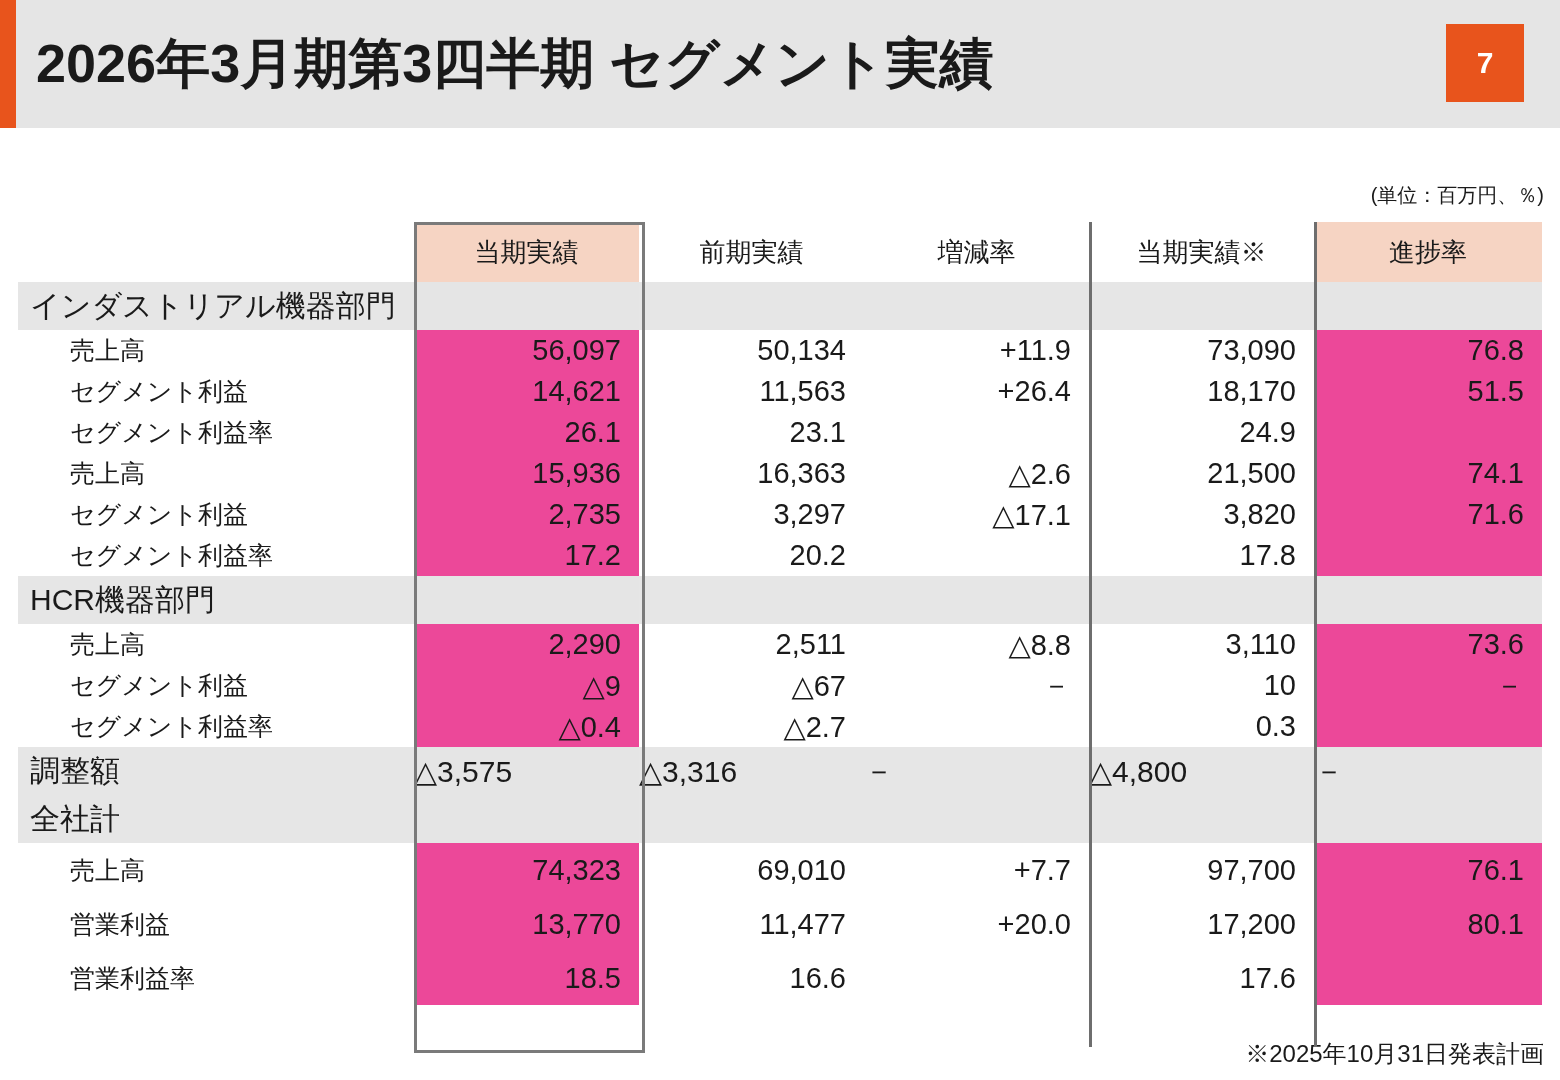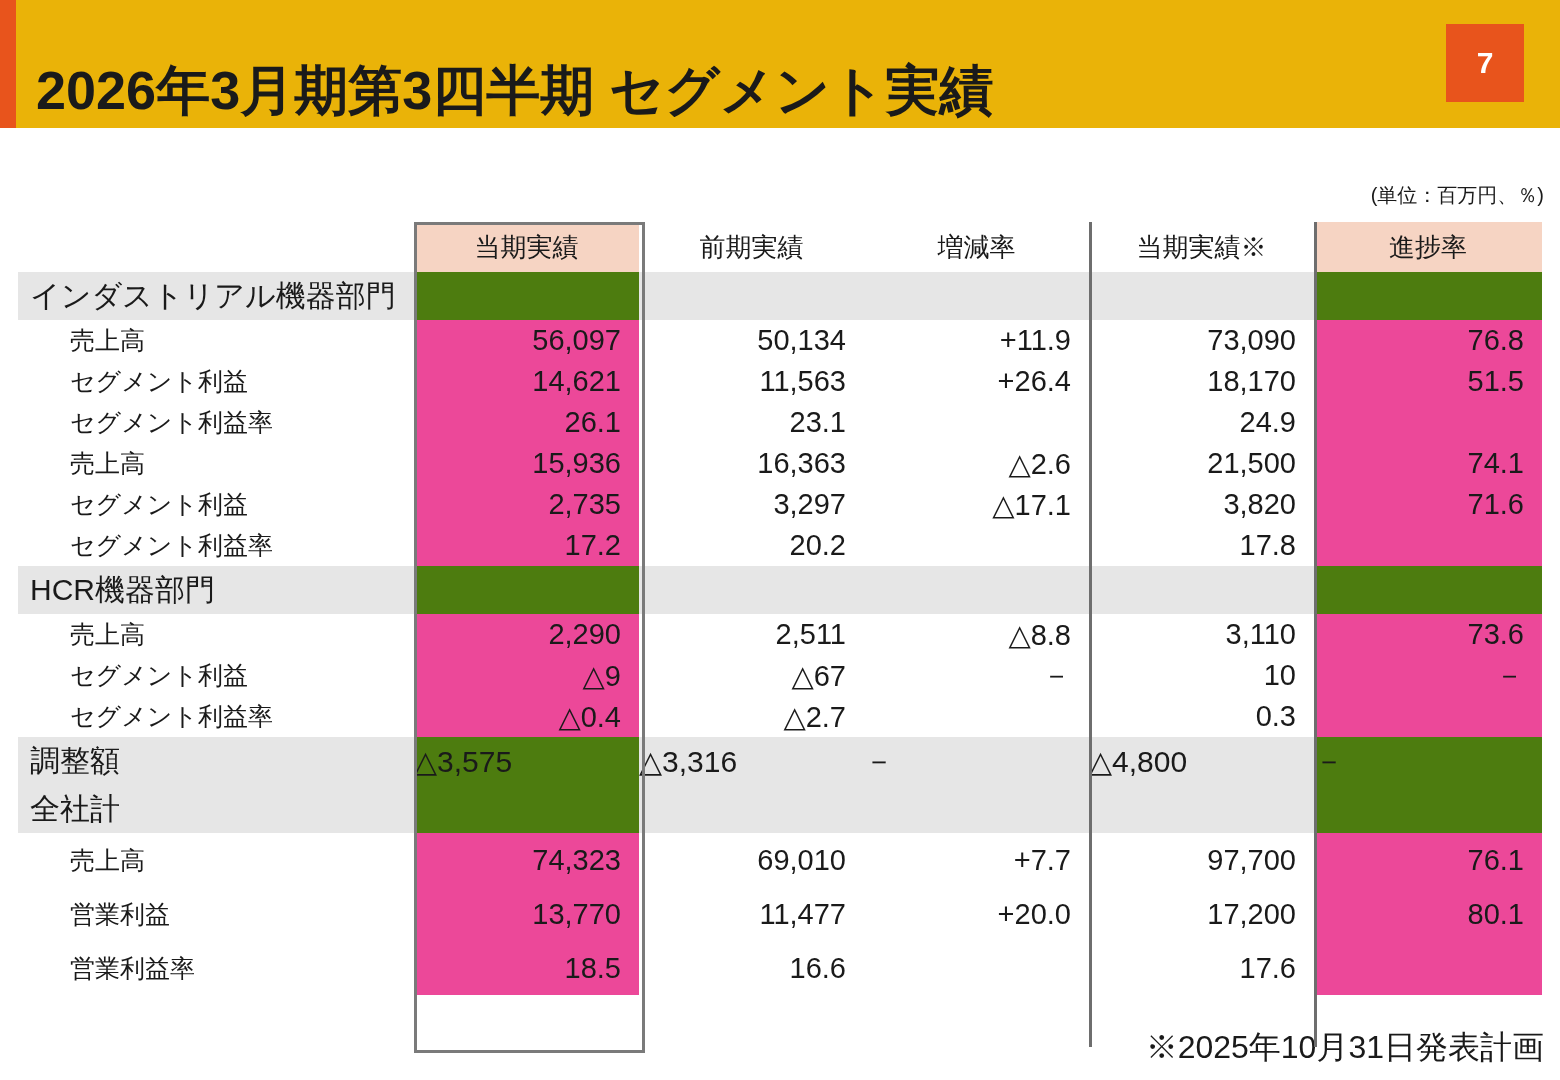--- a/index.html
+++ b/index.html
@@ -19,9 +19,9 @@
   .header {
     position: relative;
     height: 128px;
-    background: #eab308;
+    background: #e5e5e5;
     display: flex;
-    align-items: flex-end;
+    align-items: center;
   }
   .header-accent {
     position: absolute;

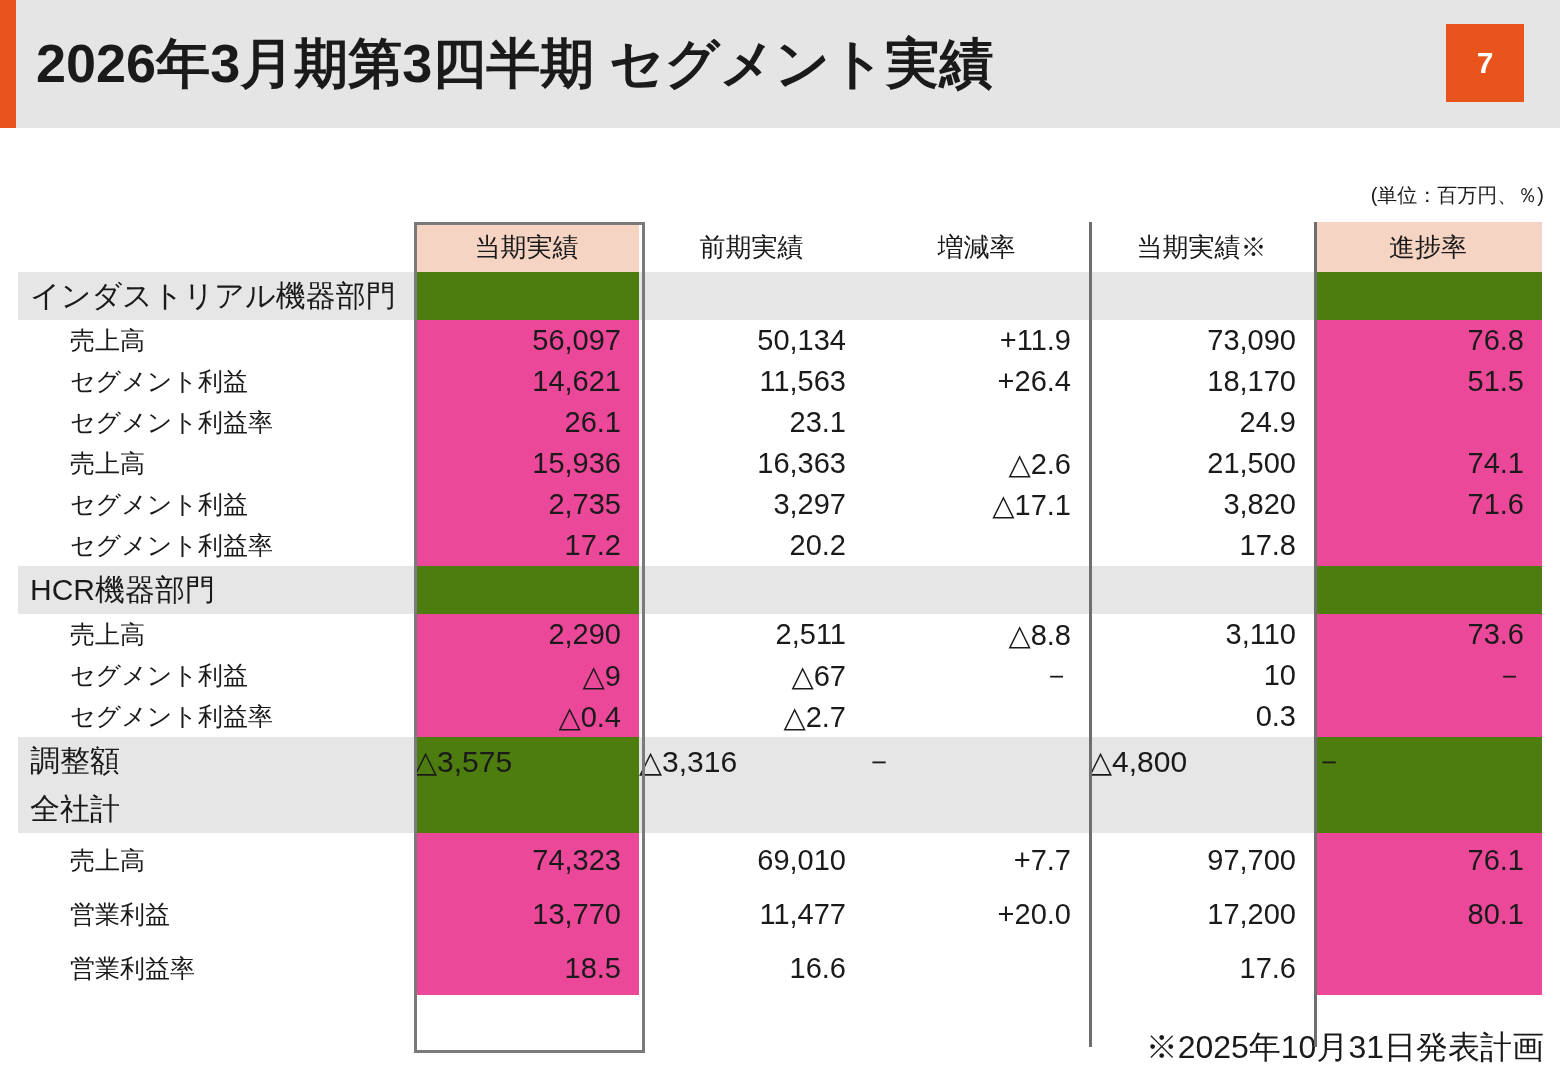--- a/index.html
+++ b/index.html
@@ -90,7 +90,7 @@
 
   
   .hdr td {
-    height: 50px;
+    height: 60px;
     text-align: center;
     font-size: 26px;
     color: #1a1a1a;

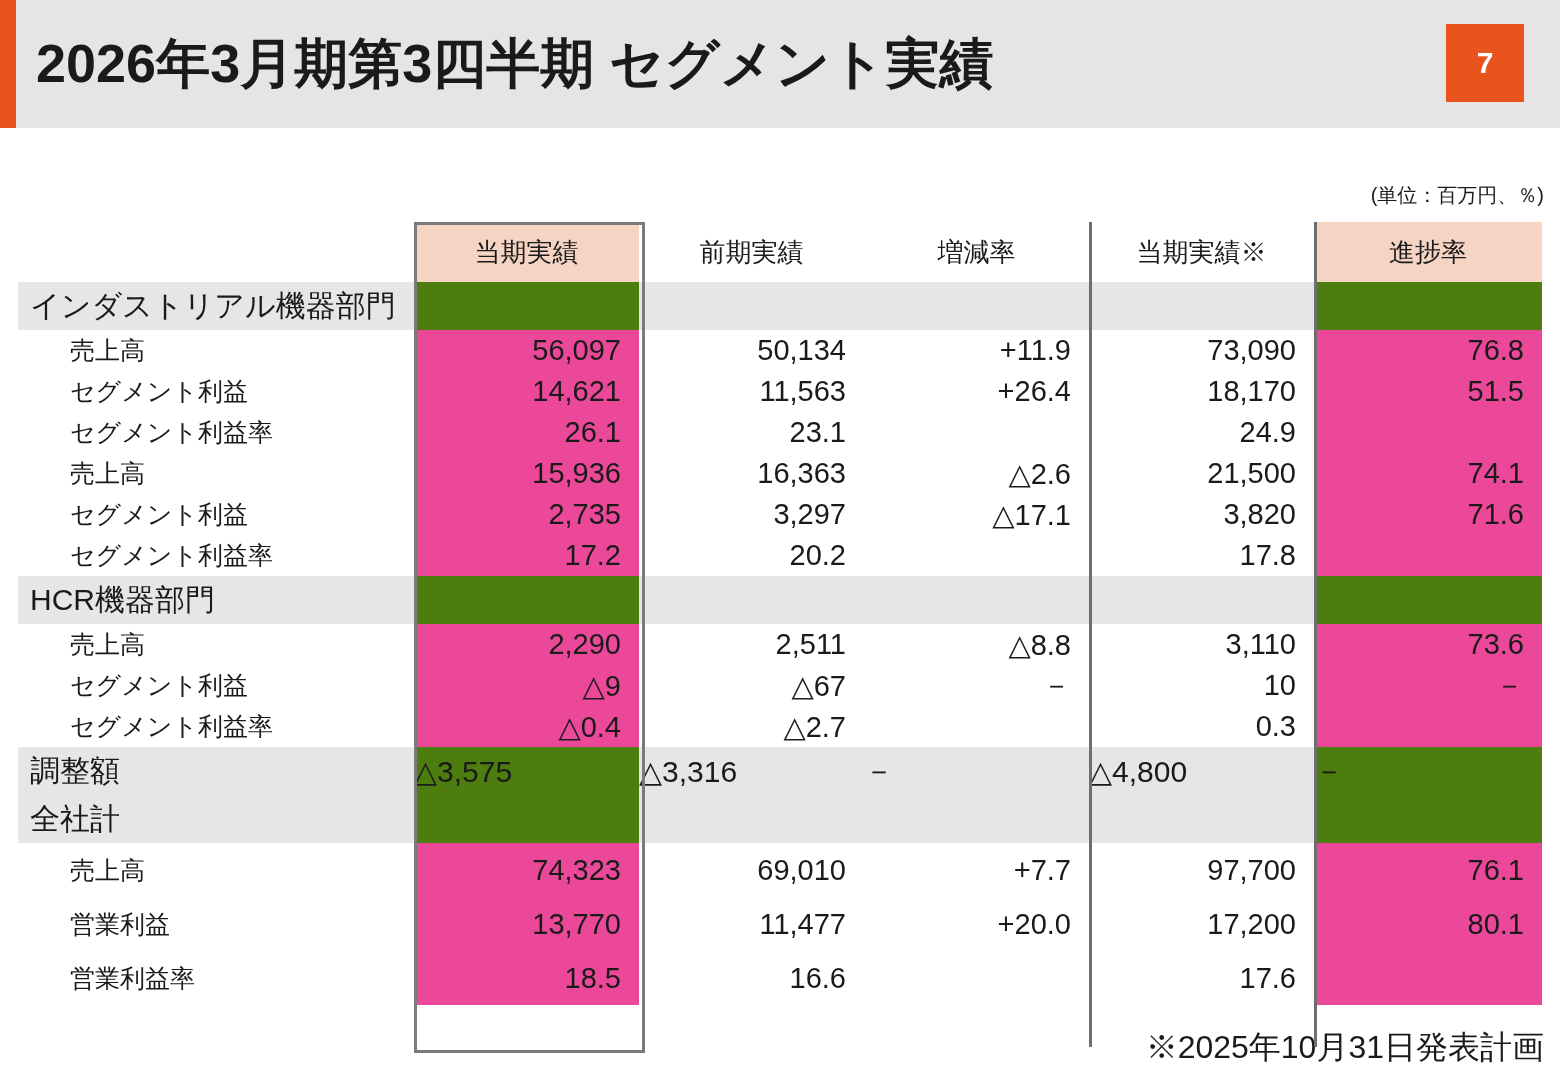--- a/index.html
+++ b/index.html
@@ -109,7 +109,7 @@
     padding-left: 12px;
     text-align: left;
   }
-  tr.section td.hl-col { background: #4d7c0f; }
+  tr.section td.hl-col { background: #e5e5e5; }
 
   
   tr.data td {

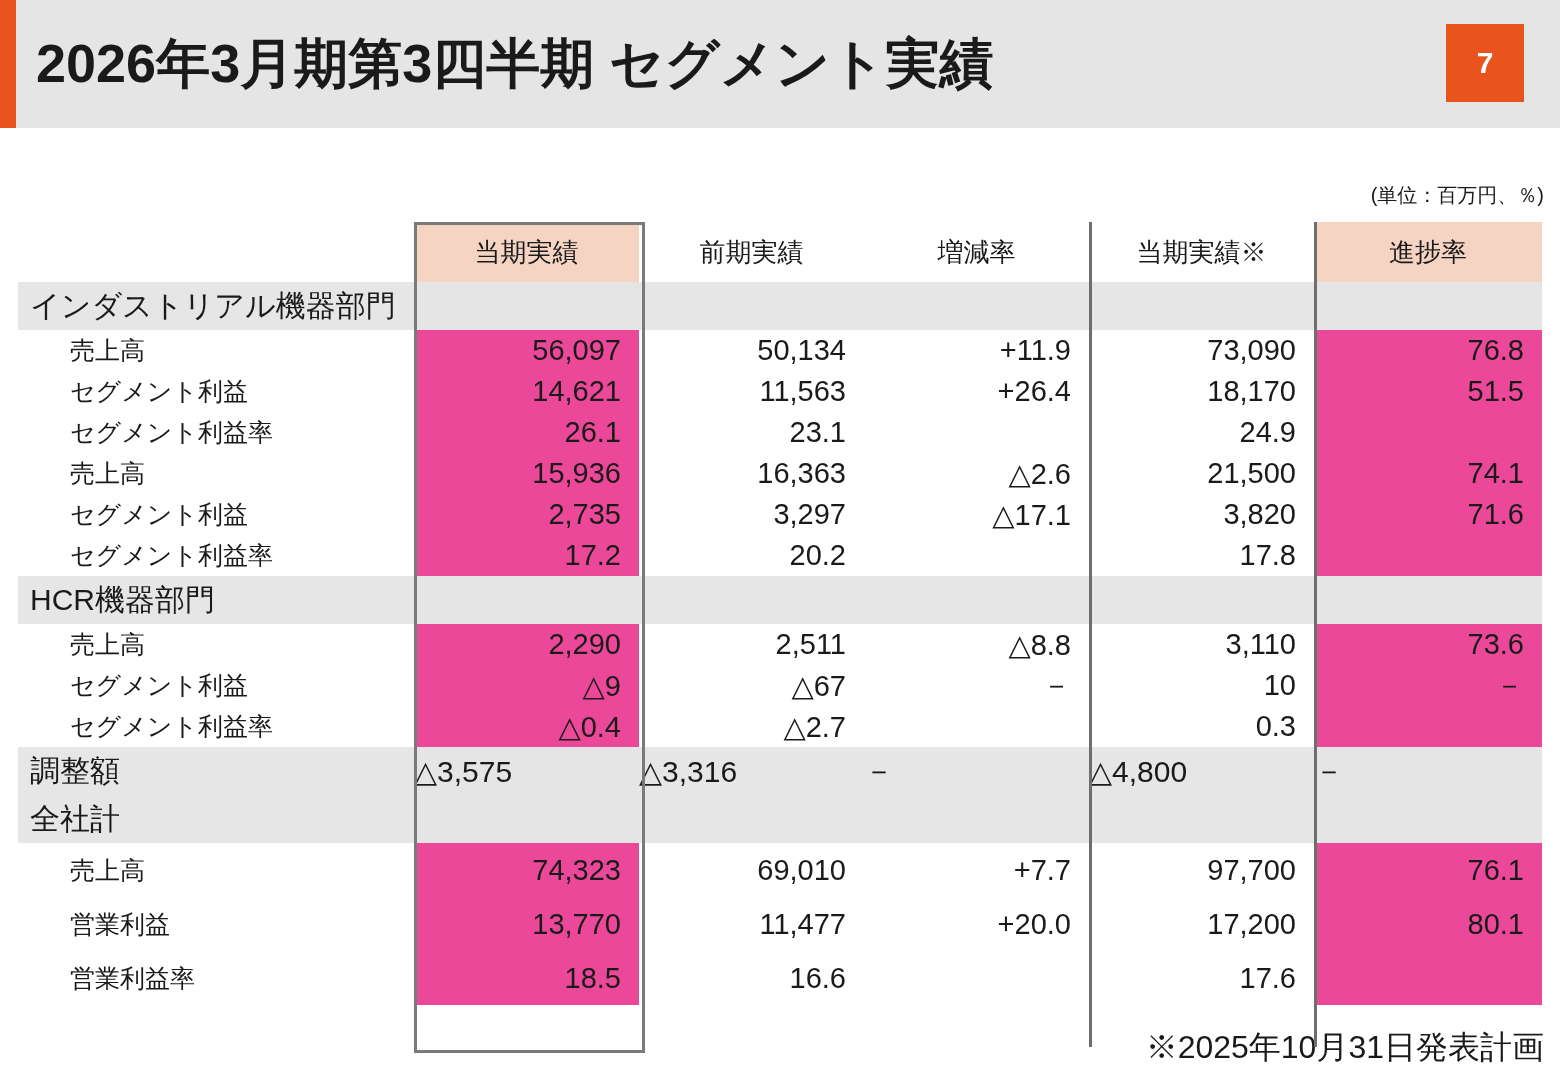--- a/index.html
+++ b/index.html
@@ -150,7 +150,7 @@
     position: absolute;
     right: 16px;
     bottom: 10px;
-    font-size: 32px;
+    font-size: 24px;
     color: #1a1a1a;
   }
 </style>

